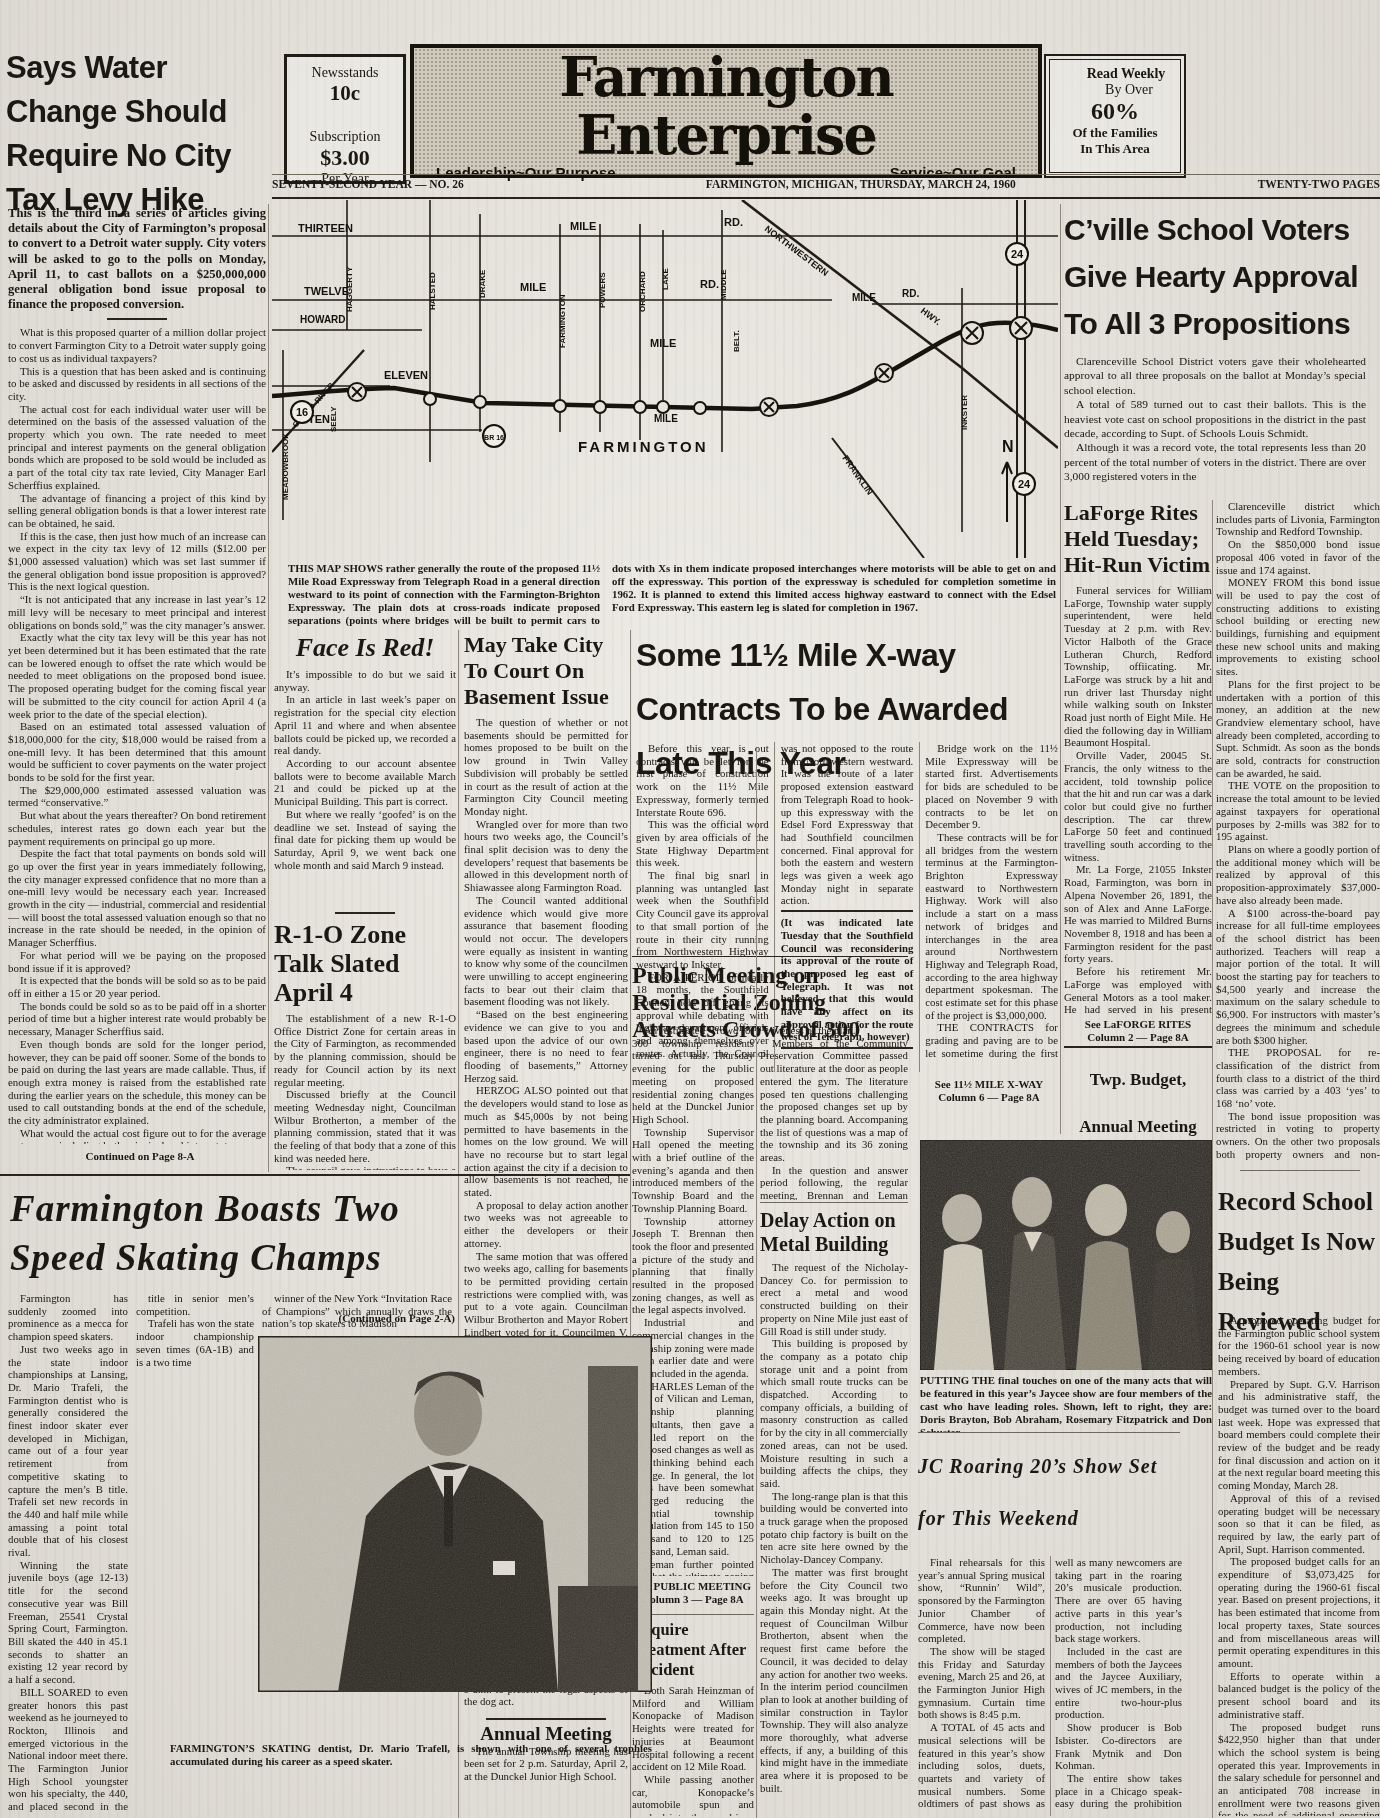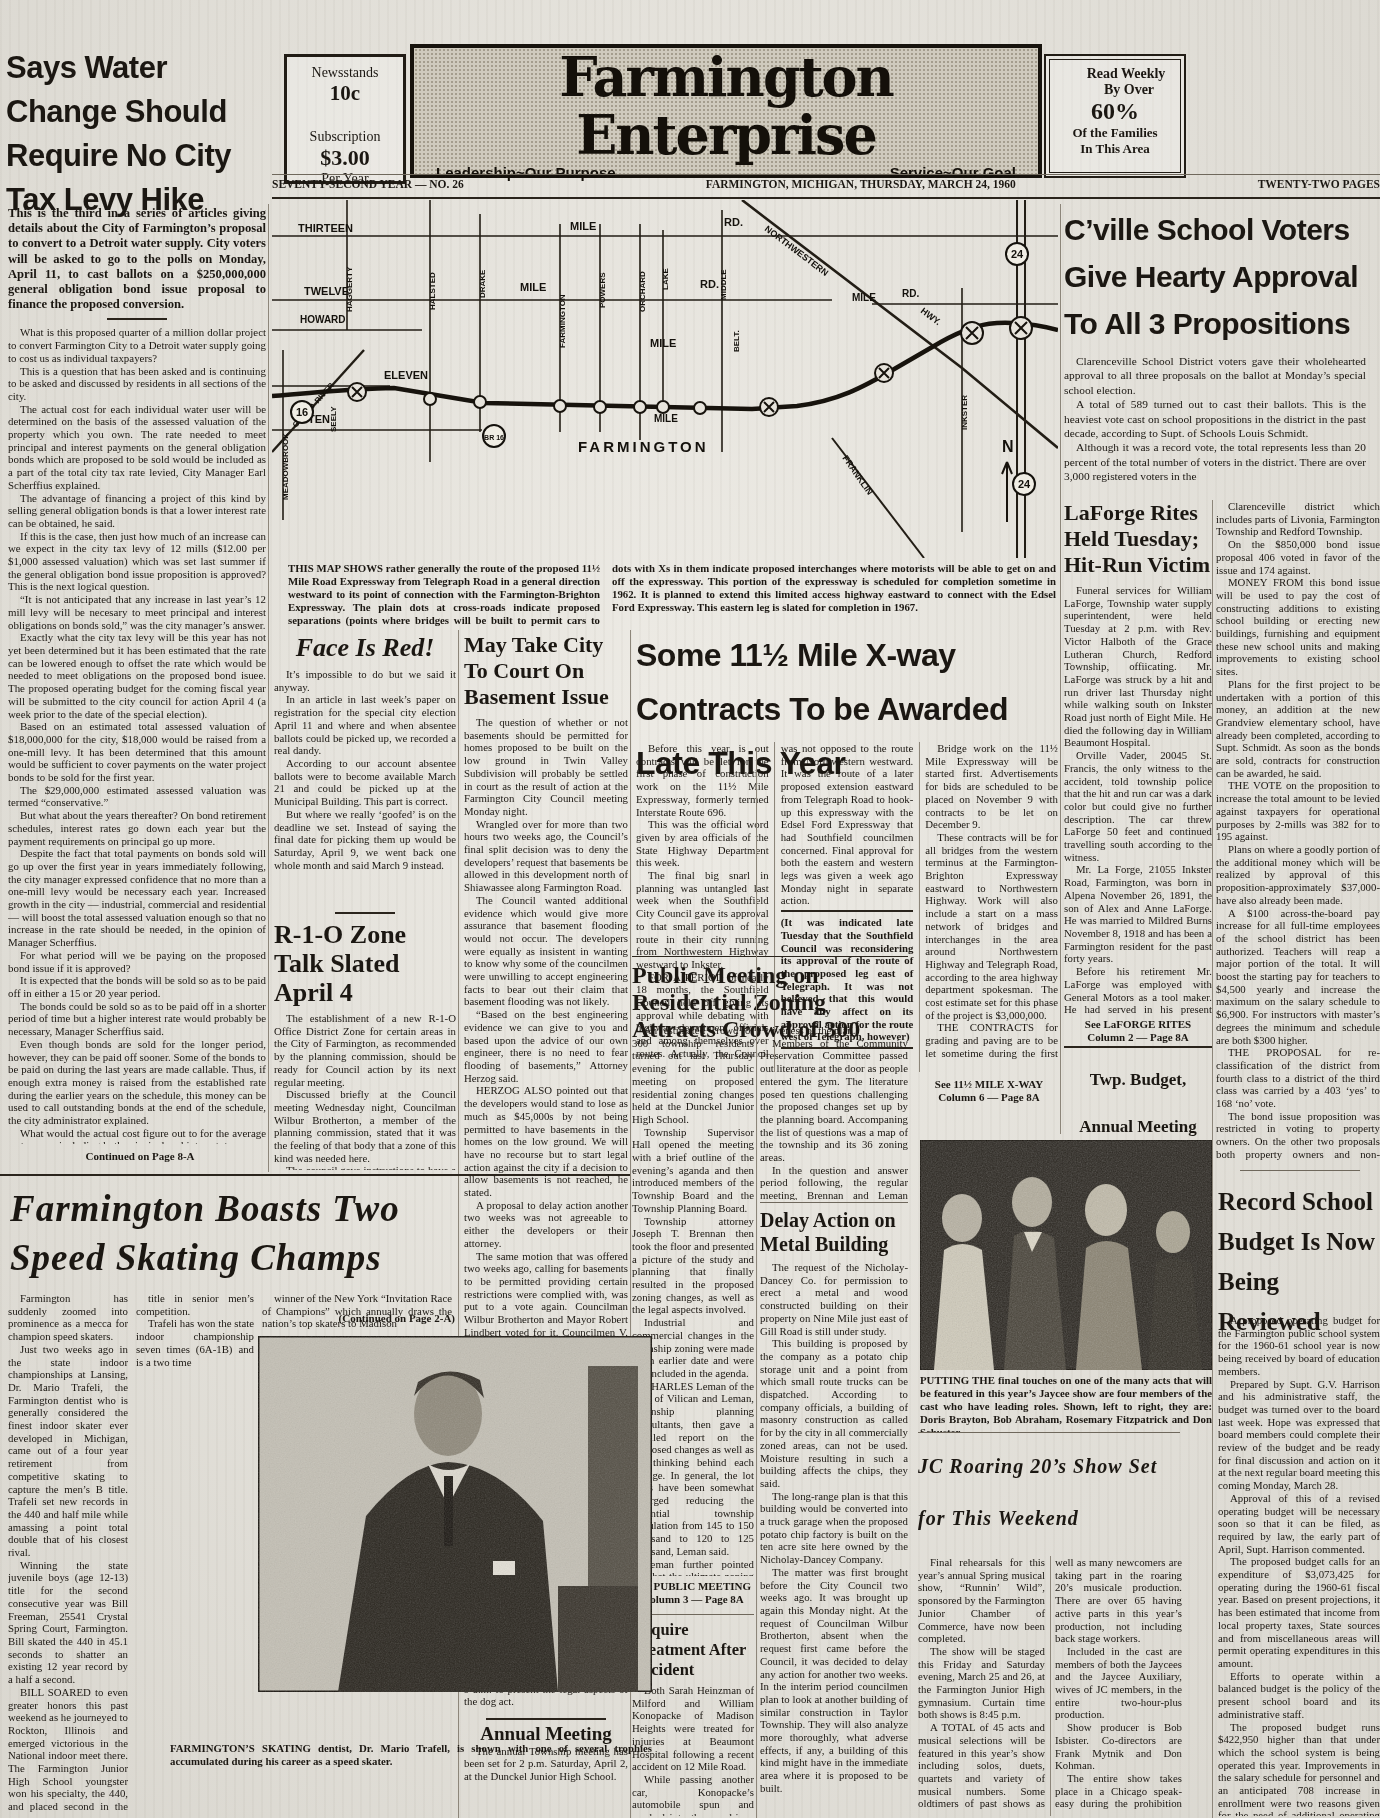--- a/index.html
+++ b/index.html
@@ -50,7 +50,7 @@
 
   <div class="abs cbox" style="left:1044px;top:54px;width:138px;height:120px;border-width:2px;outline:1px solid #211c15;outline-offset:-6px;">
     <div style="font-size:14px;font-weight:700;margin-top:10px;padding-left:22px;">Read Weekly</div>
-    <div style="font-size:14px;font-weight:700;margin-left:28px;">By Over</div>
+    <div style="font-size:14px;font-weight:400;margin-left:28px;">By Over</div>
     <div style="font-size:24px;font-weight:700;">60%</div>
     <div style="font-size:13px;font-weight:700;">Of the Families</div>
     <div style="font-size:13px;font-weight:700;">In This Area</div>

